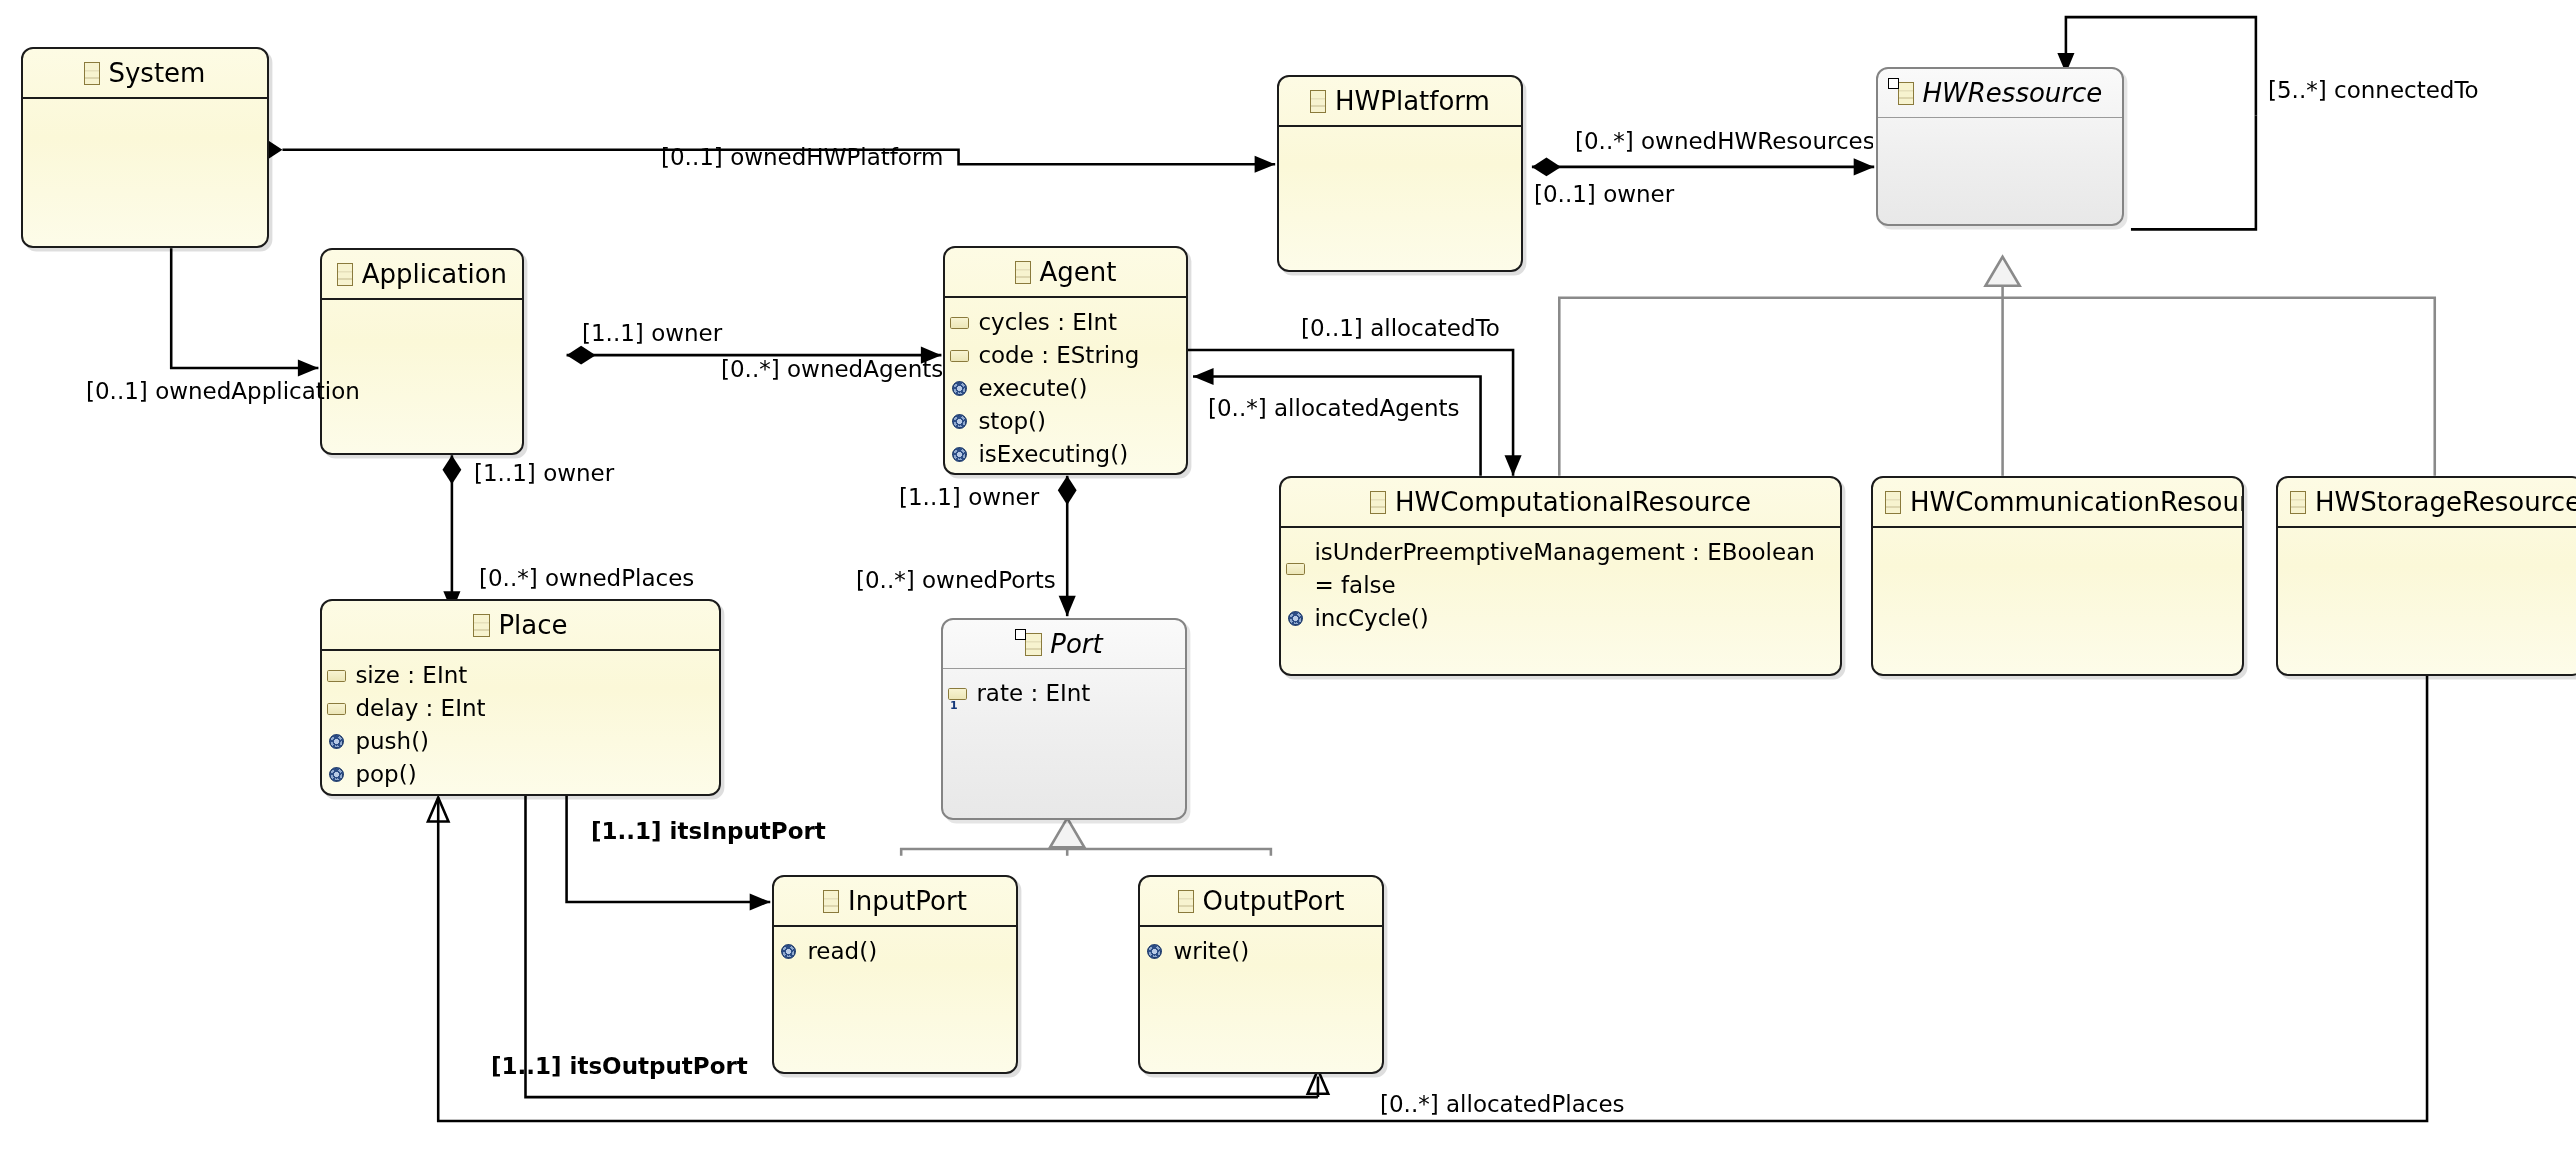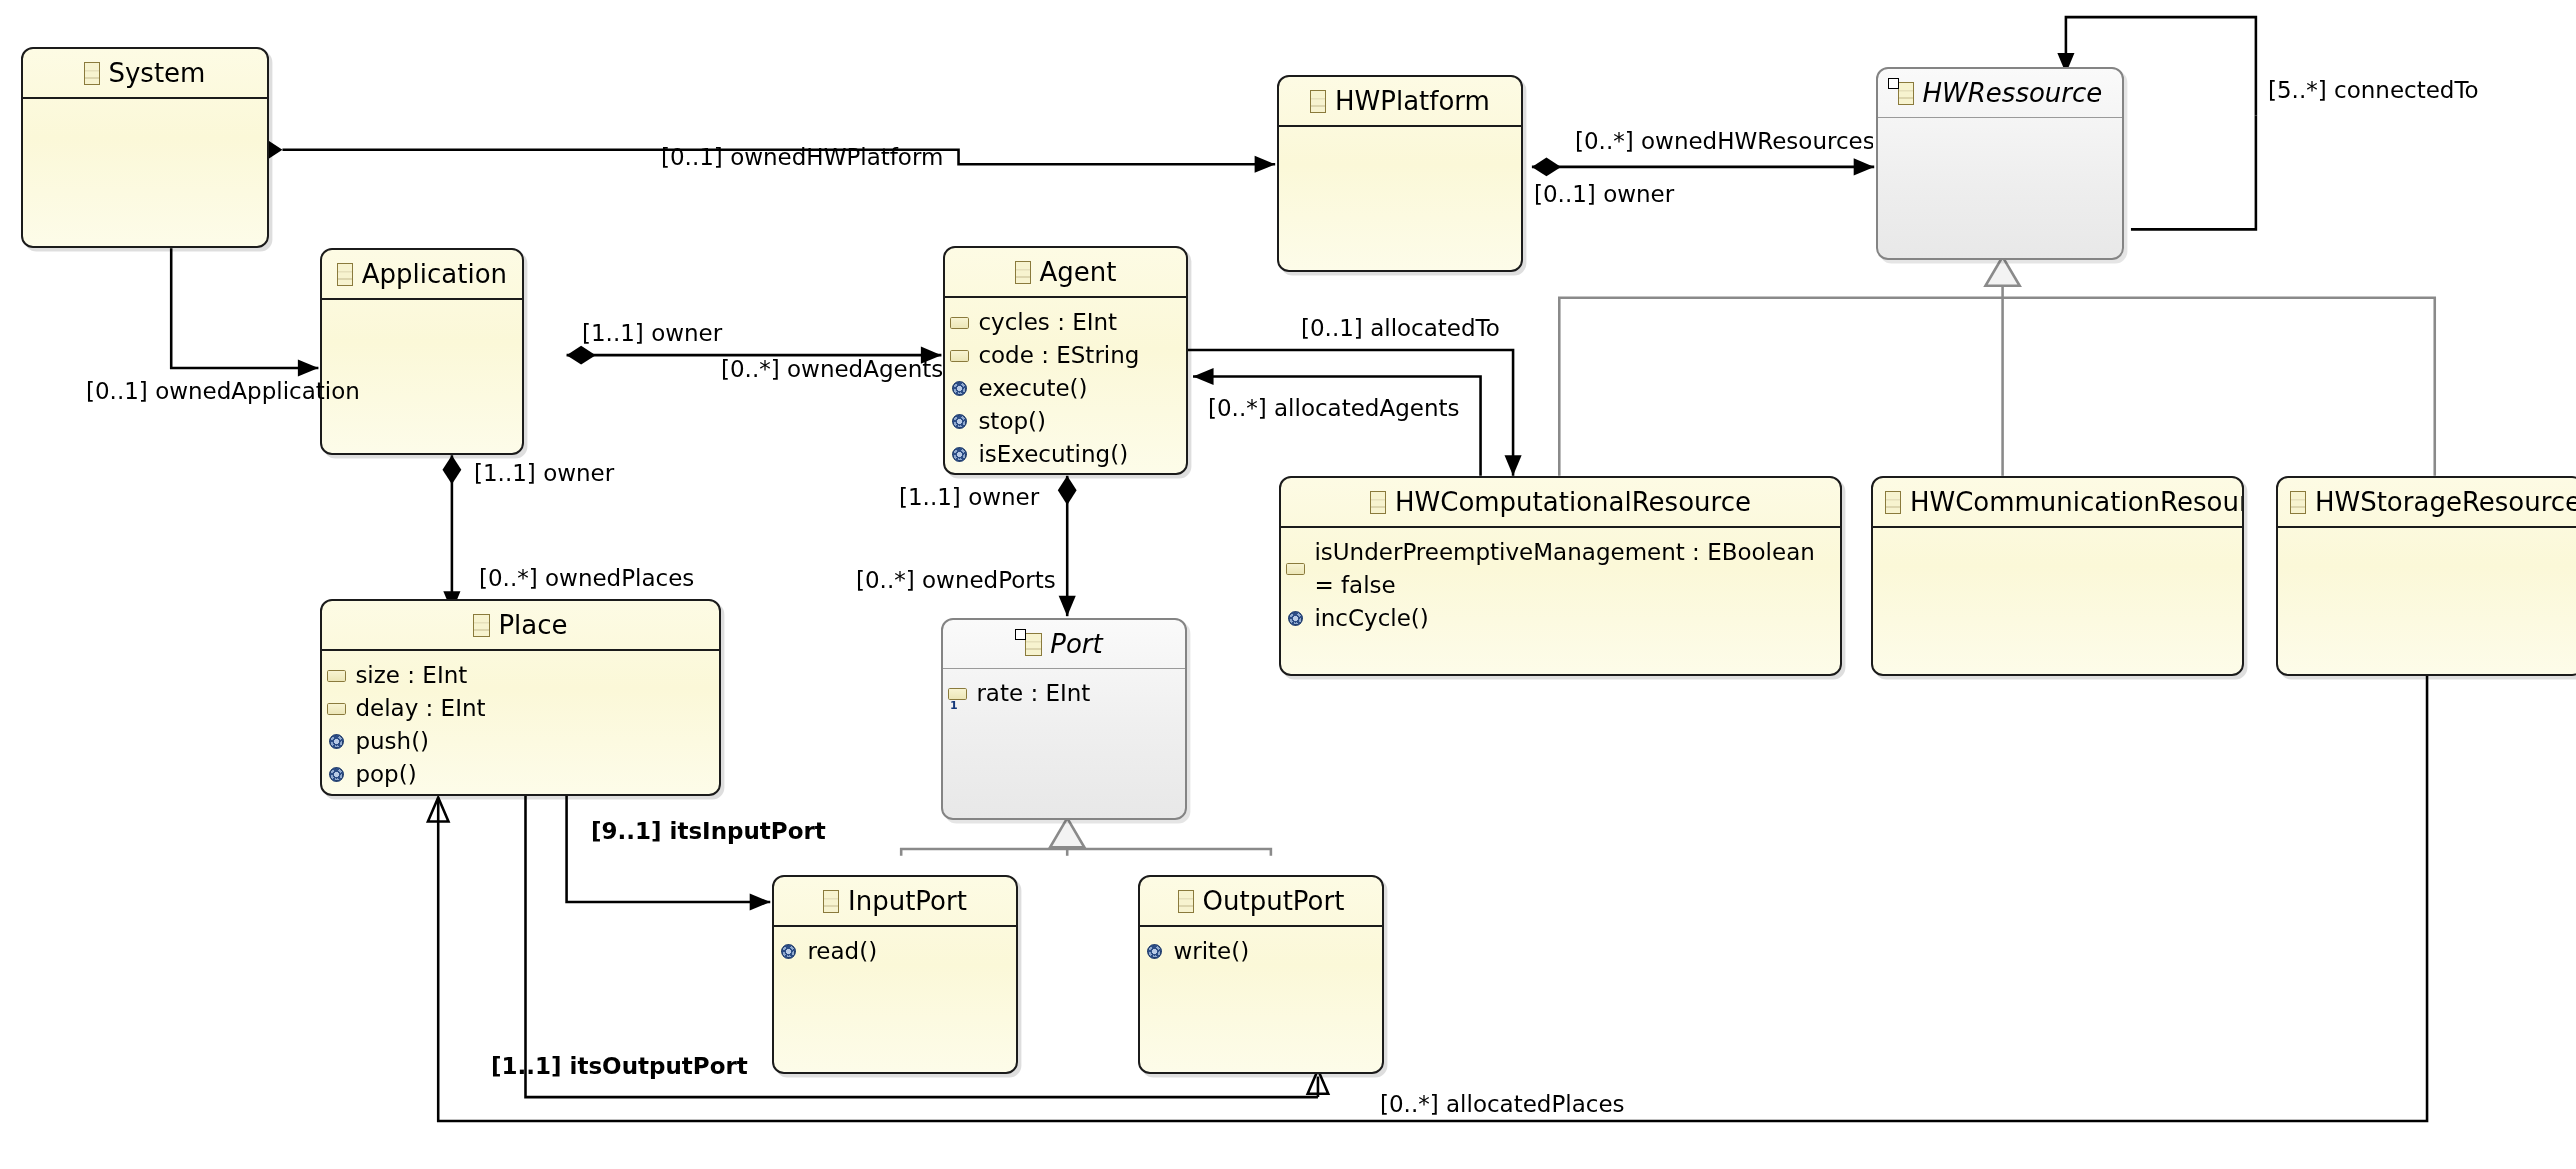--- a/index.html
+++ b/index.html
@@ -331,7 +331,7 @@
     <div class="body"></div>
   </div>
 
-  <div class="uml abstract" style="left:1876px;top:67px;width:248px;height:193px;">
+  <div class="uml abstract" style="left:1876px;top:67px;width:248px;height:159px;">
     <div class="title">
       <span class="ico-class">
         <span class="ico-abstract-badge"></span>

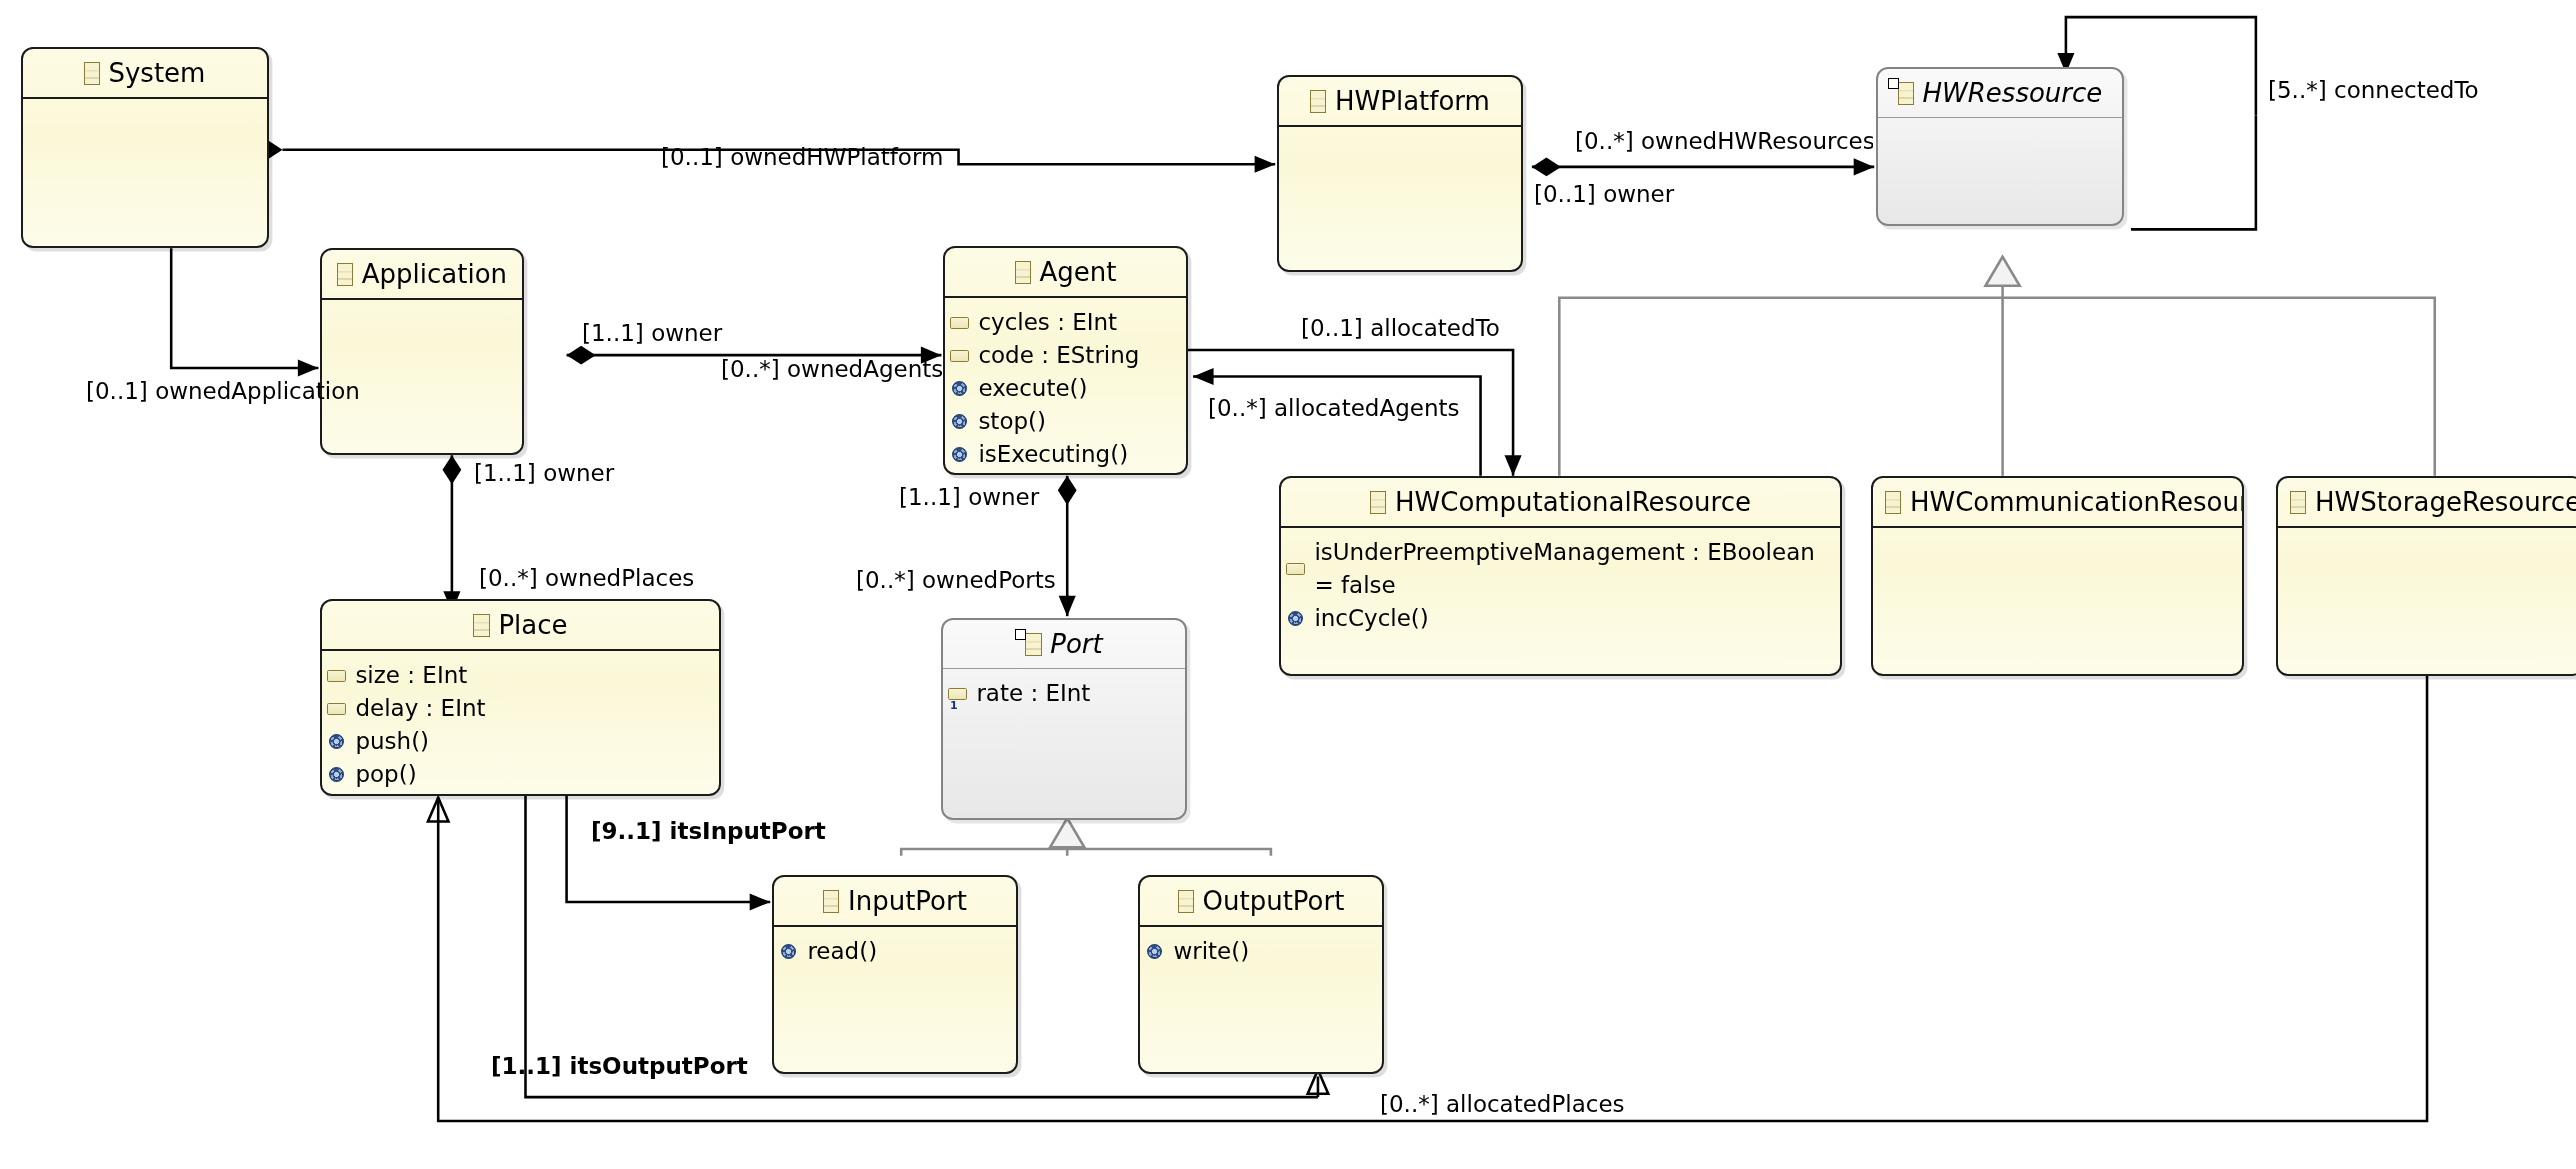--- a/index.html
+++ b/index.html
@@ -421,7 +421,7 @@
     <span class="elabel">[0..*] allocatedAgents</span>
   </div>
 
-  <div class="elabel bold" style="left:591px;top:818px;">[9..1] itsInputPort</div>
+  <div class="elabel bold" style="left:591px;top:818px;">[1..1] itsInputPort</div>
 
   <div class="elabel bold" style="left:491px;top:1053px;">[1..1] itsOutputPort</div>
 

